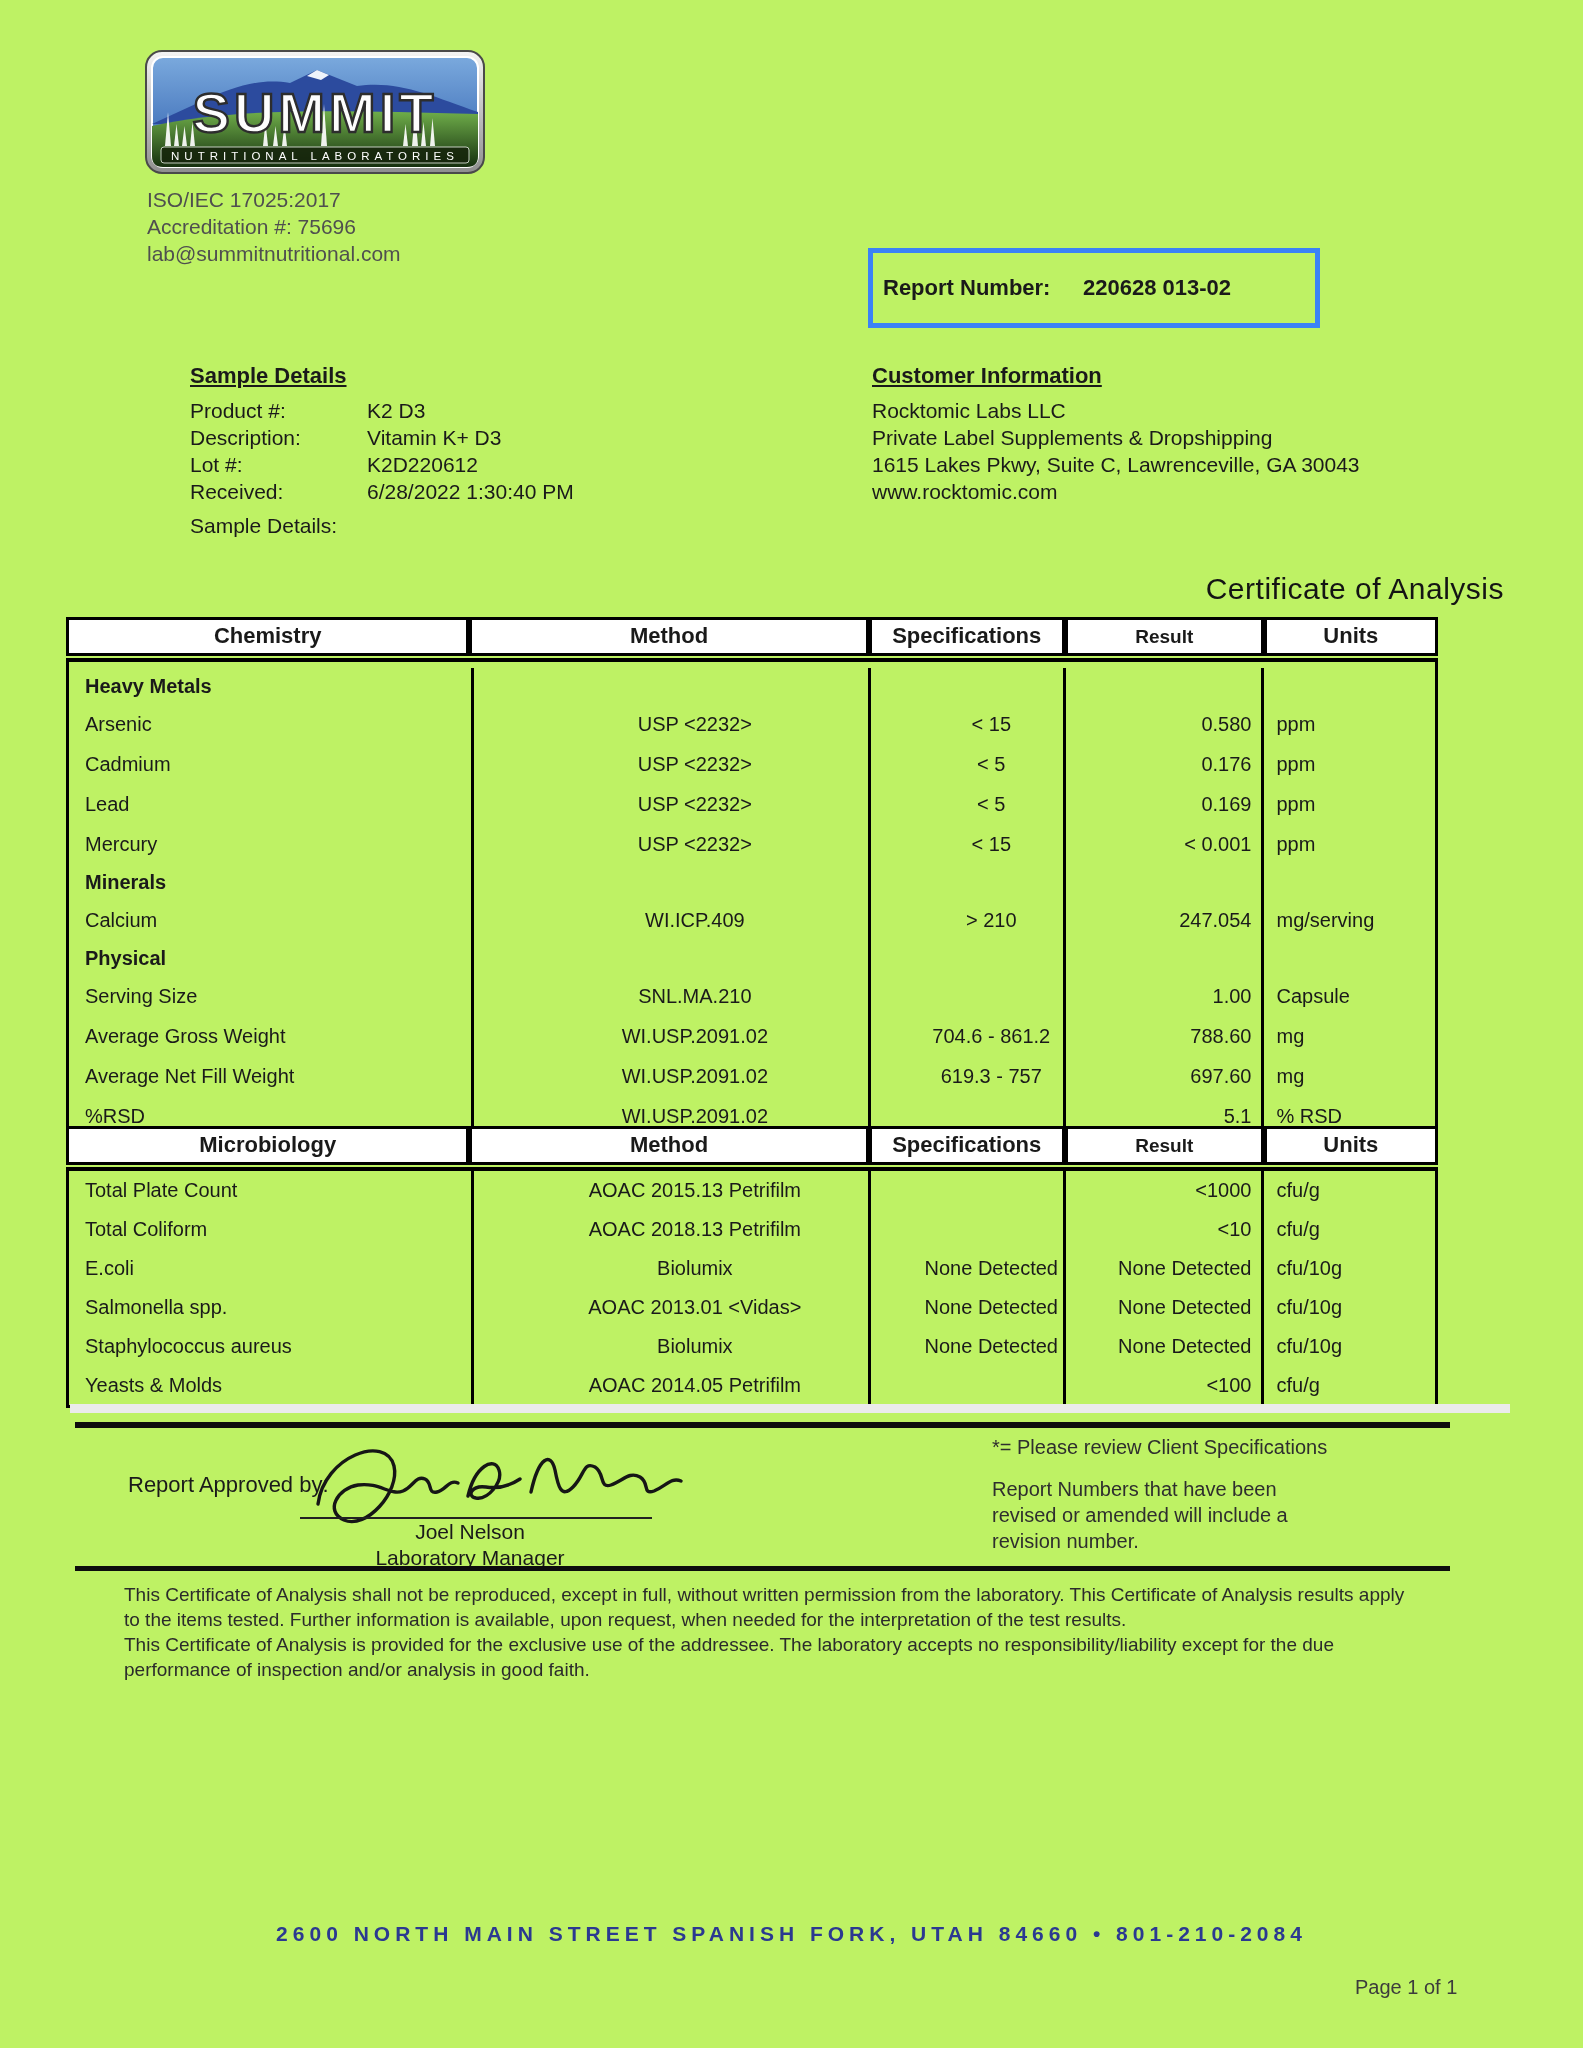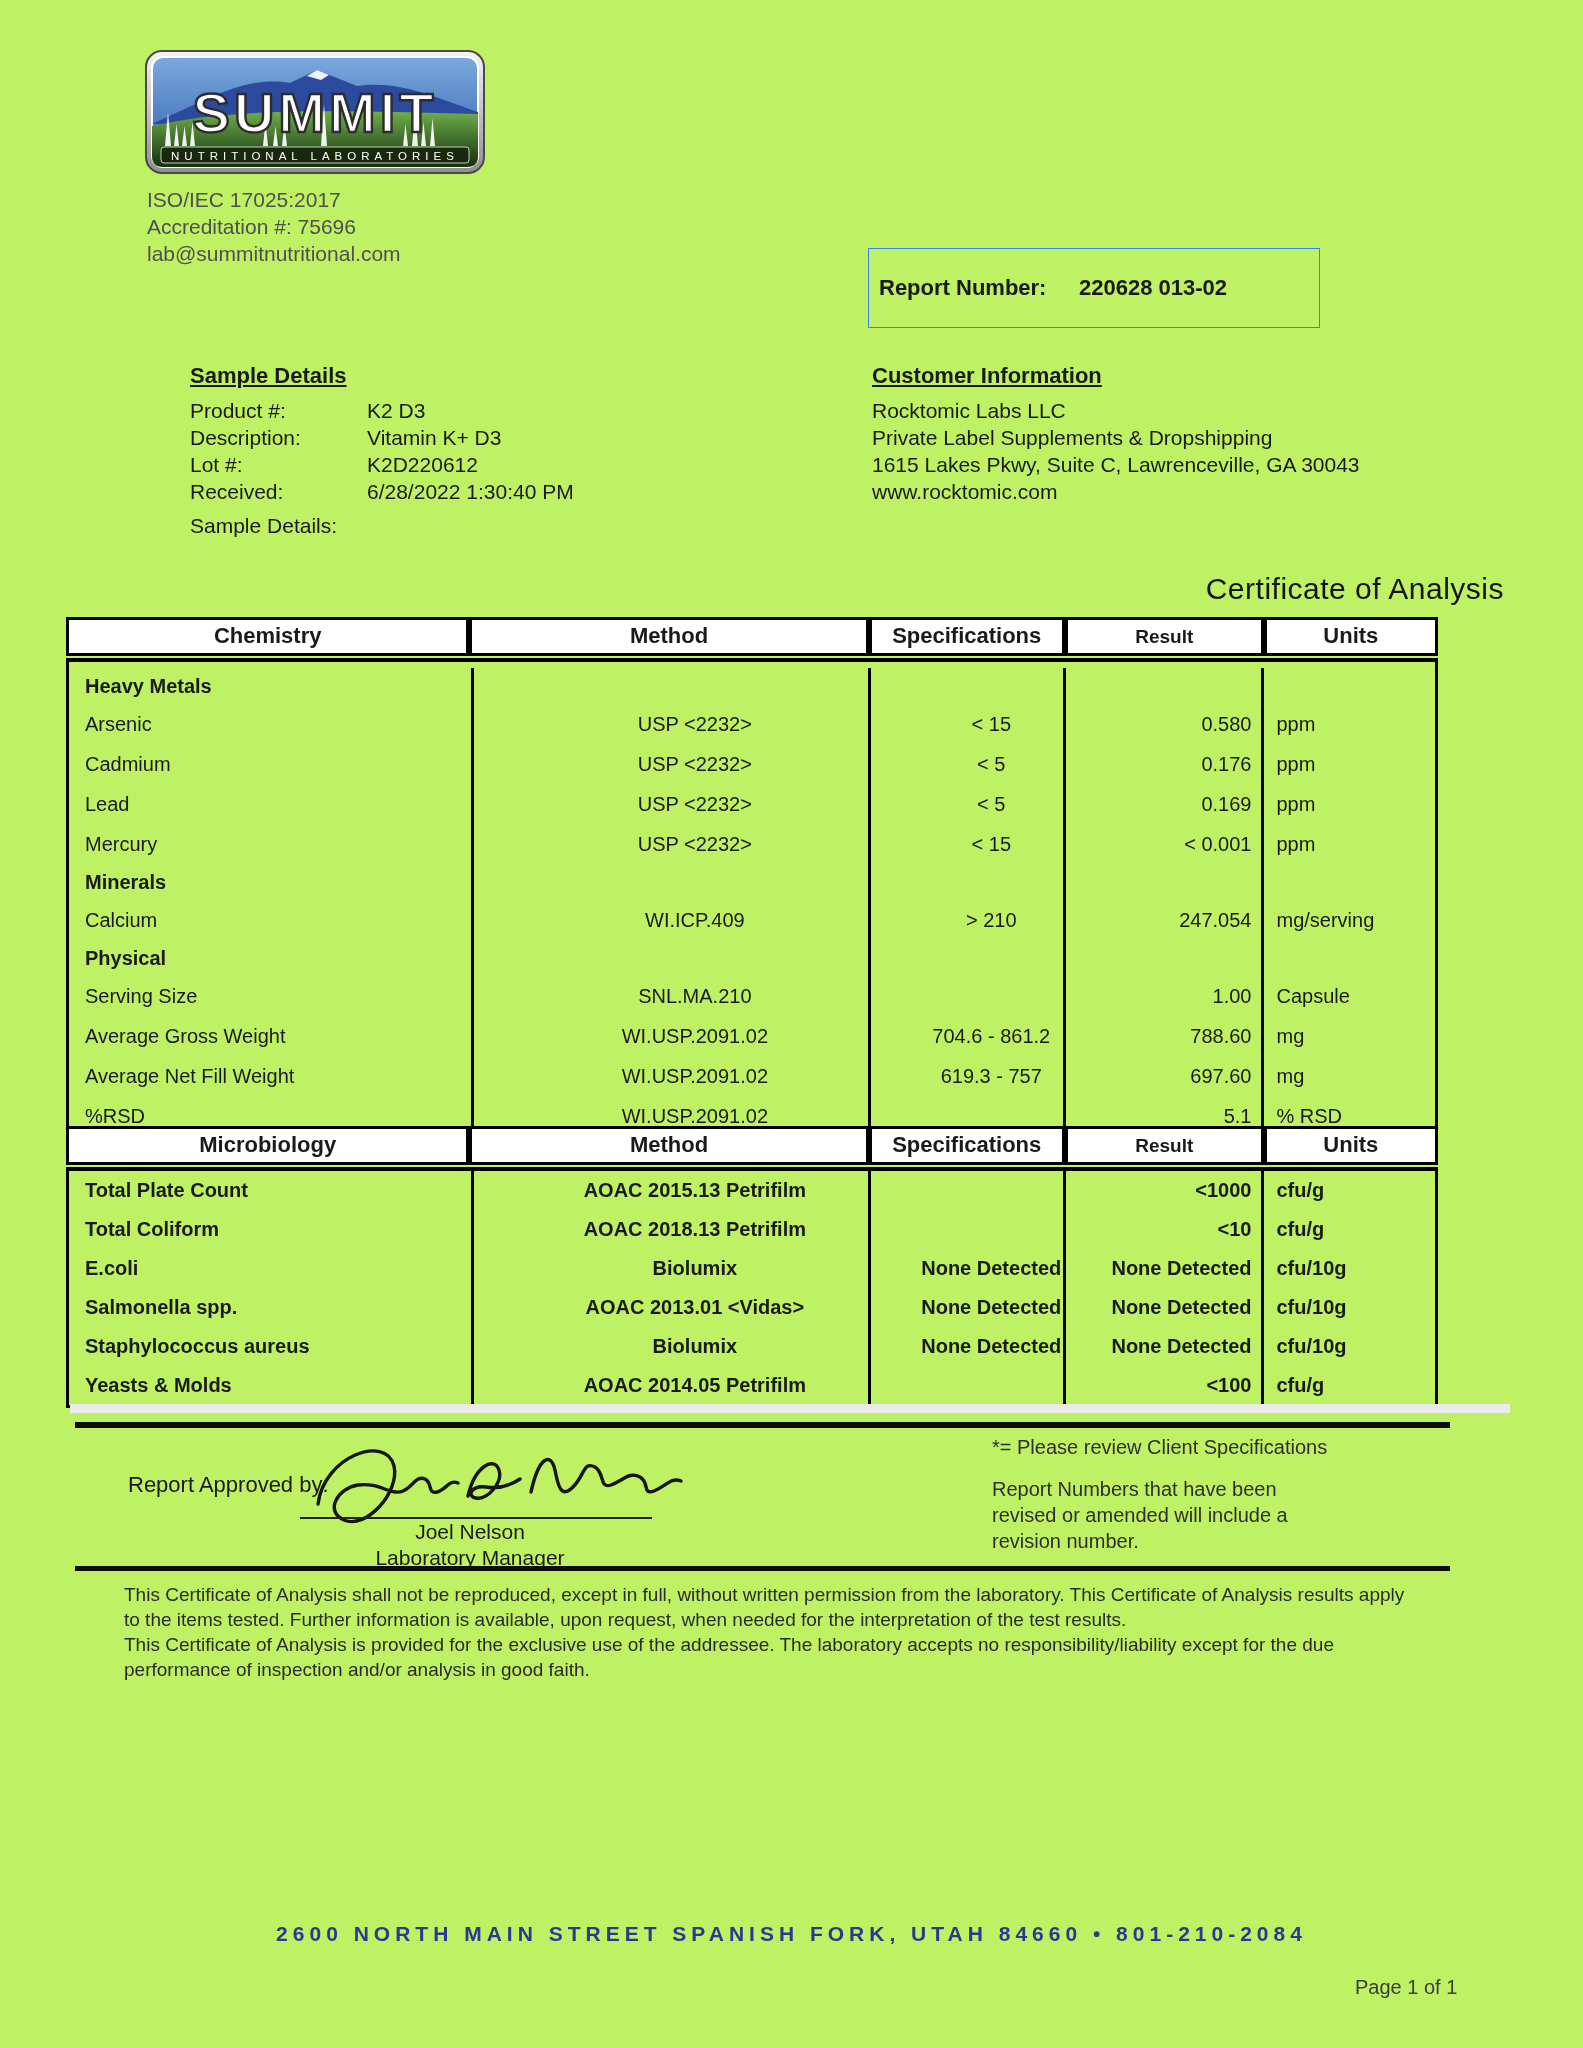--- a/index.html
+++ b/index.html
@@ -9,7 +9,7 @@
   
   .logo{position:absolute;left:145px;top:50px;width:340px;height:124px;}
   .accred{position:absolute;left:147px;top:186px;font-size:21px;line-height:27px;color:#4f4f4f;}
-  .report-box{position:absolute;left:868px;top:248px;width:452px;height:80px;border:1px solid #3b82f6;
+  .report-box{position:absolute;left:868px;top:248px;width:452px;height:80px;border:5px solid #3b82f6;
               display:flex;flex-direction:column;justify-content:center;padding-left:10px;box-sizing:border-box;}
   .report-row{display:flex;font-weight:bold;font-size:22px;line-height:34px;}
   .report-row .lbl{width:200px;}

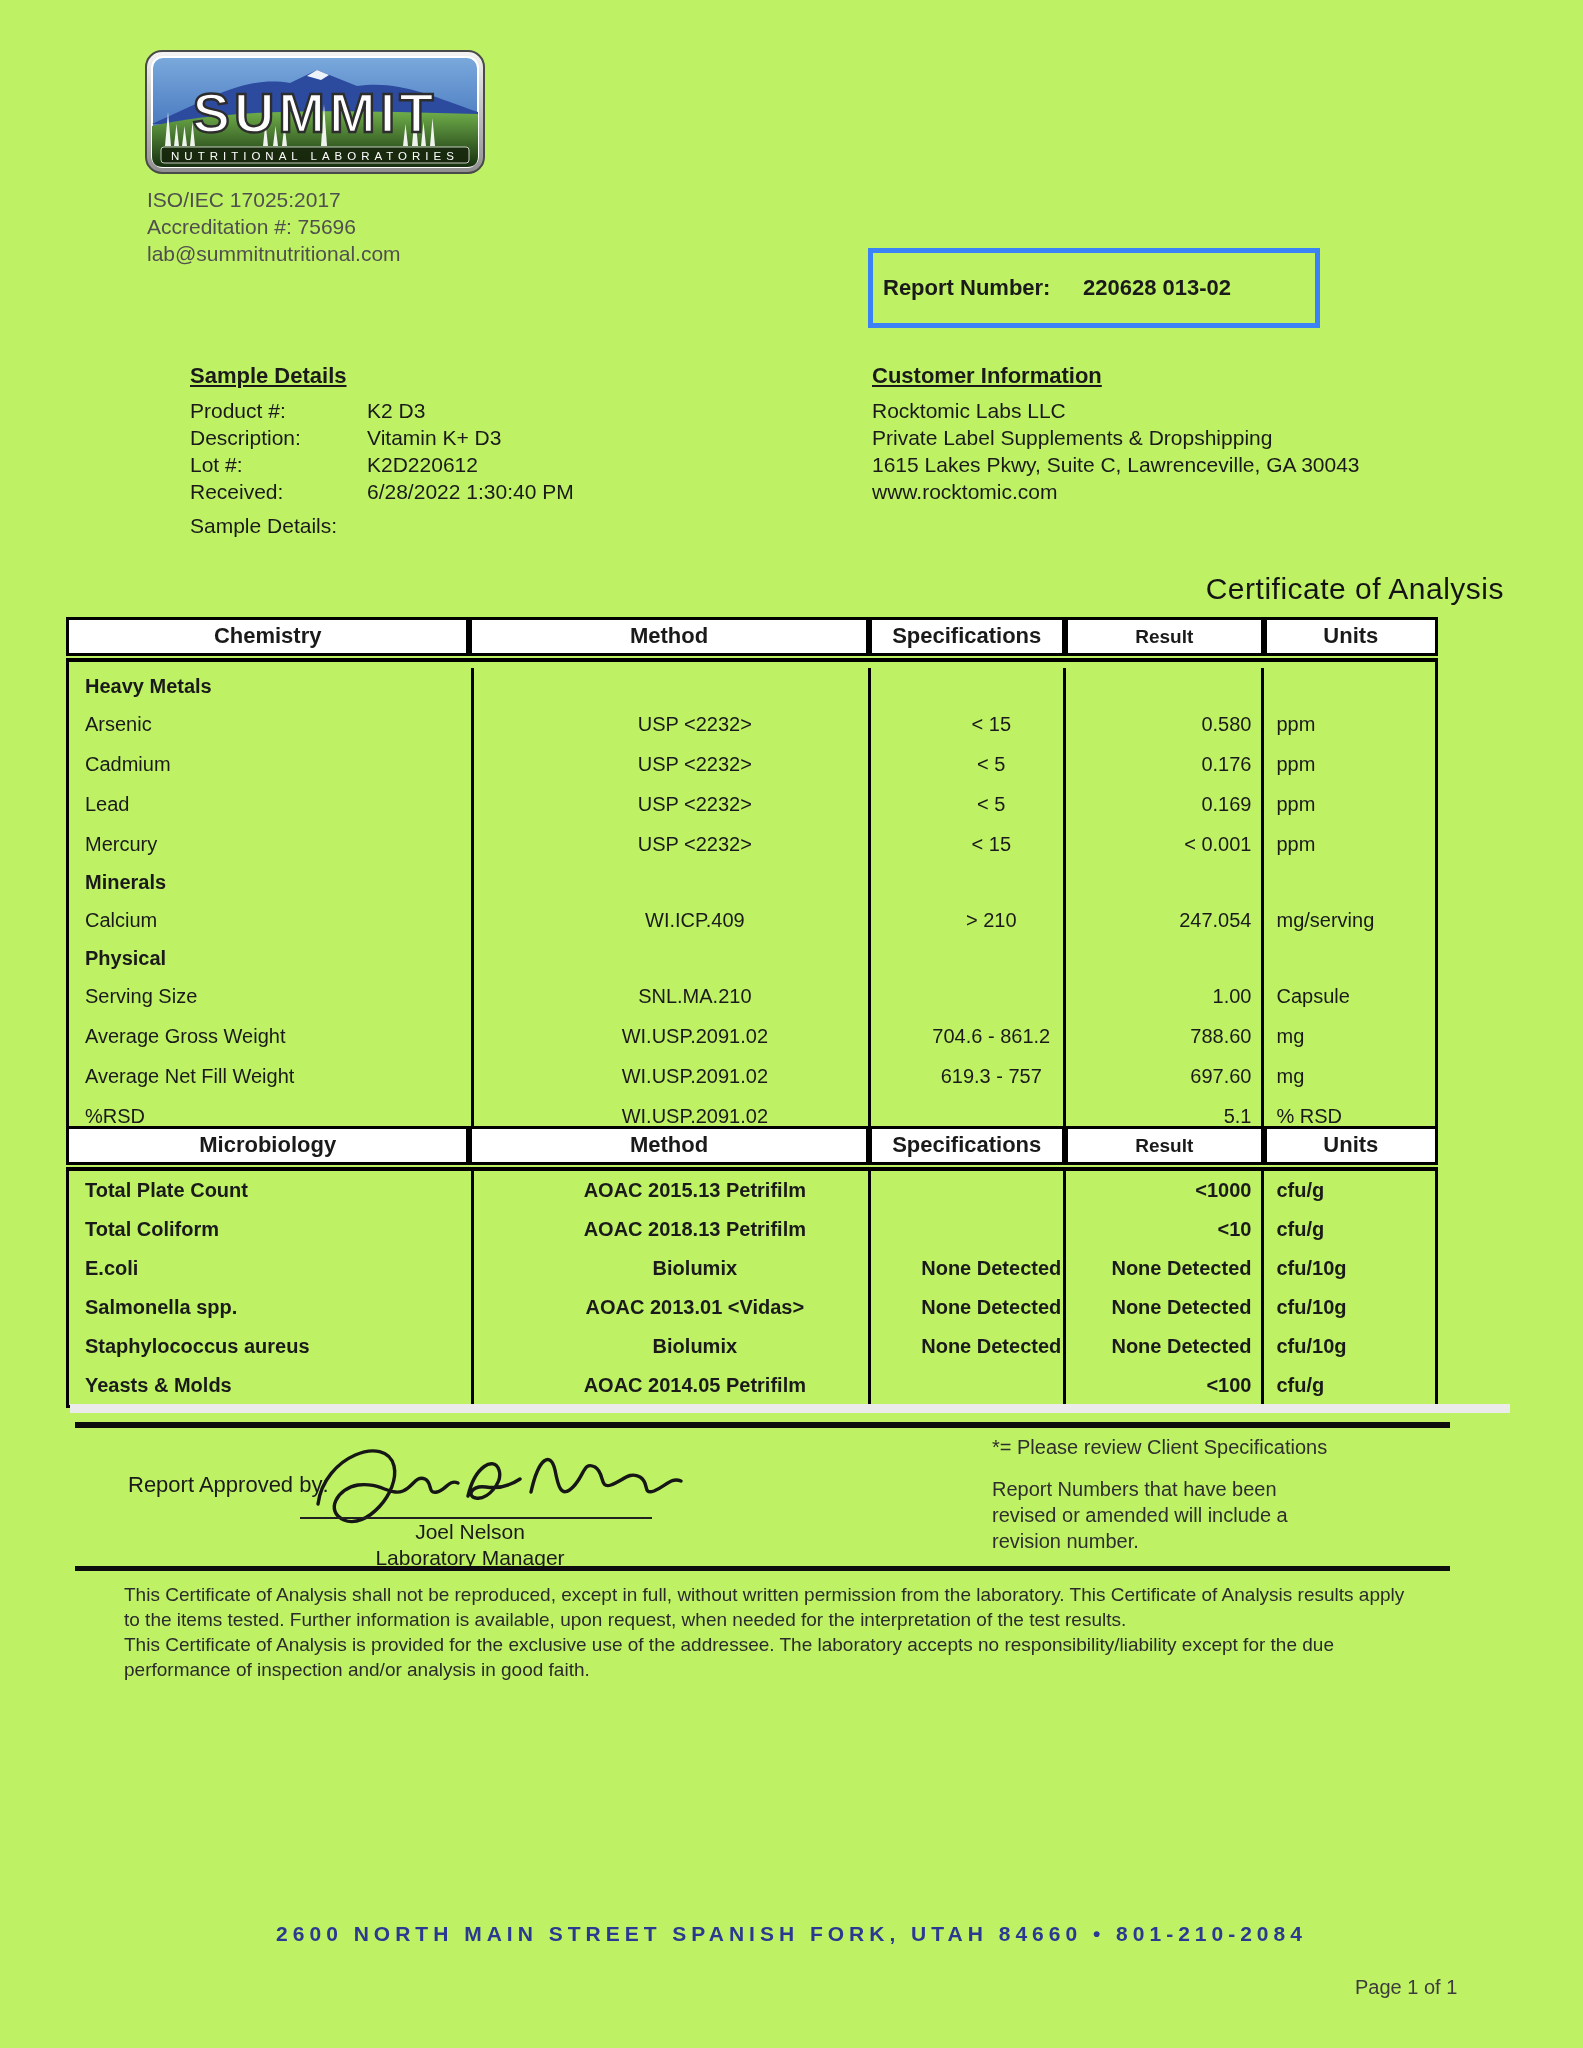--- a/index.html
+++ b/index.html
@@ -43,7 +43,7 @@
   .cell.c5{padding-left:12px;}
   .trow.data .cell{height:40px;}
   .trow.section .cell{height:36px;font-weight:bold;}
-  .trow.micro .cell{height:39px;font-weight:bold;}
+  .trow.micro .cell{height:39px;}
   .gray-band{position:absolute;left:70px;top:1404px;width:1440px;height:9px;background:#ebebeb;}
 
   

